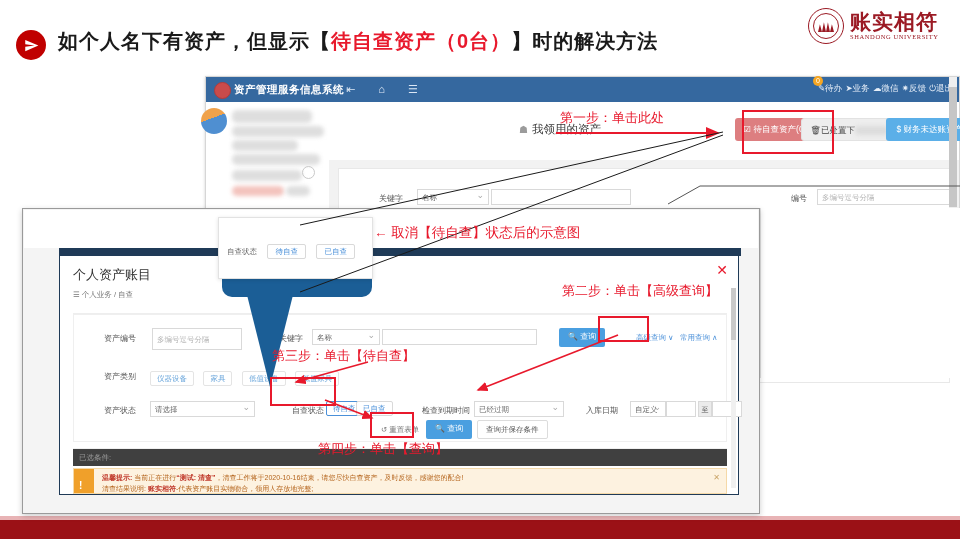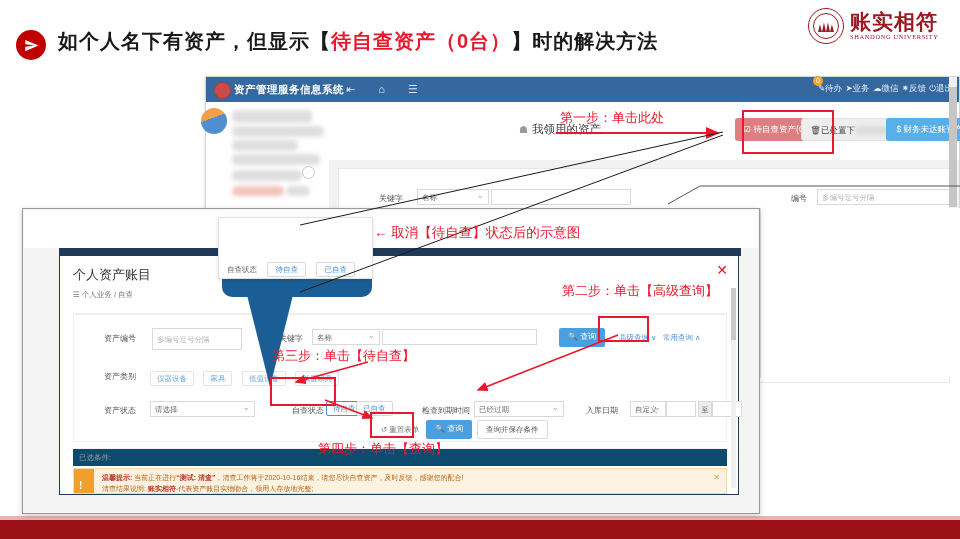--- a/index.html
+++ b/index.html
@@ -145,7 +145,7 @@
     position:absolute;left:218px;top:217px;width:155px;height:62px;background:#fff;
     border:1px solid #e2e2e2;box-sizing:border-box;z-index:40;box-shadow:0 1px 4px rgba(0,0,0,.12);
   }
-  .callout-row{position:absolute;left:8px;top:40px;white-space:nowrap;}
+  .callout-row{position:absolute;left:8px;top:22px;white-space:nowrap;}
   .co-label{font-size:7.5px;color:#666;}
   .co-btn{
     display:inline-block;height:15px;line-height:14px;padding:0 7px;border:1px solid #d9d9d9;

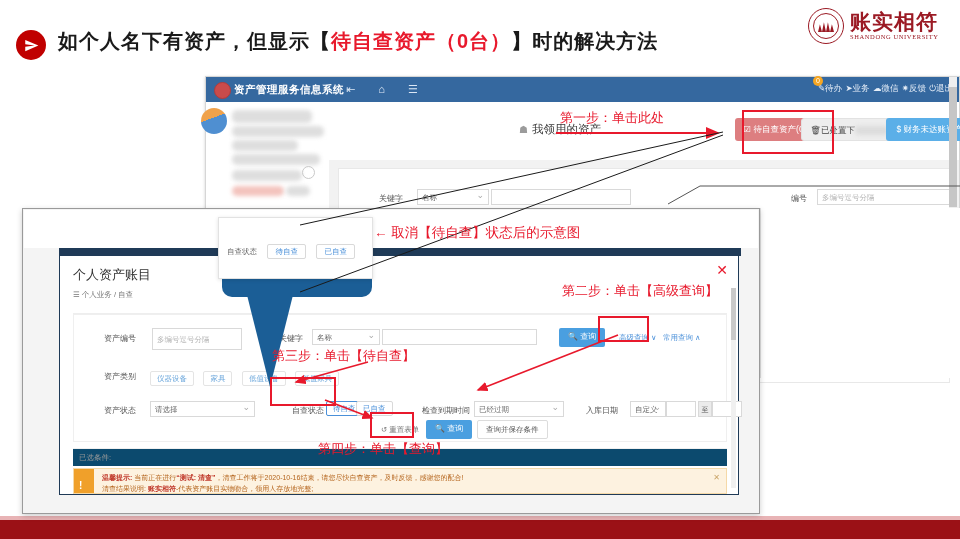--- a/index.html
+++ b/index.html
@@ -222,7 +222,7 @@
     display:inline-block;height:19px;line-height:18px;padding:0 9px;background:#4a9fe0;color:#fff;
     font-size:8px;border-radius:2px;box-sizing:border-box;
   }
-  .lnk{font-size:7.5px;color:#4a90d9;margin-left:0;}
+  .lnk{font-size:7.5px;color:#4a90d9;margin-left:17px;}
   .btn-plain{
     display:inline-block;height:19px;line-height:18px;padding:0 8px;background:#fff;border:1px solid #dcdcdc;
     color:#555;font-size:7.5px;border-radius:2px;box-sizing:border-box;

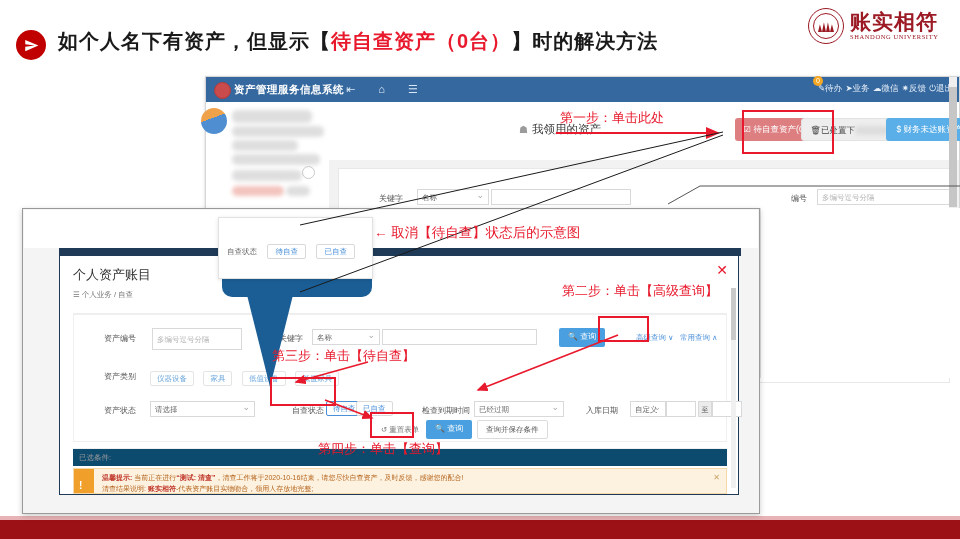--- a/index.html
+++ b/index.html
@@ -194,7 +194,7 @@
   .dlg-scroll{position:absolute;right:2px;top:32px;width:5px;height:200px;background:#f0f0f0;}
   .dlg-scroll i{position:absolute;left:0;top:0;width:5px;height:52px;background:#c9c9c9;display:block;}
   .dlg-selected{
-    position:absolute;left:13px;top:192px;width:654px;height:18px;background:#0c4a6e;
+    position:absolute;left:13px;top:192px;width:654px;height:18px;background:#404040;
     border-top:1px solid #f0f0f0;font-size:7.5px;color:#999;line-height:18px;padding-left:6px;box-sizing:border-box;
   }
   .dlg-notice{

